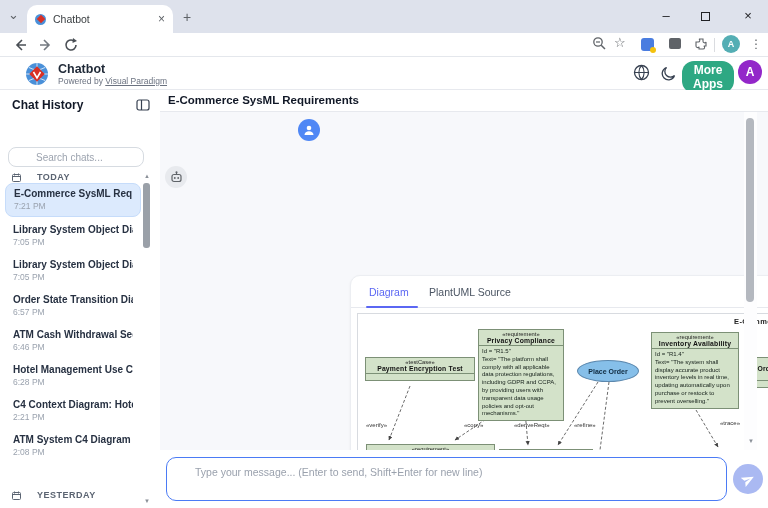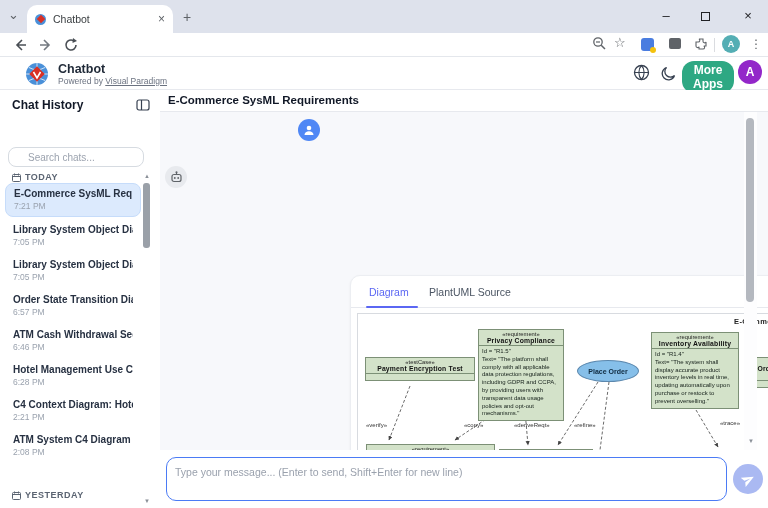--- a/index.html
+++ b/index.html
@@ -39,7 +39,7 @@
   #sidebar{position:absolute;left:0;top:90px;width:192px;height:418px;background:#fff;border-right:1px solid #e7e9ee}
   .sb-title{position:absolute;left:12px;top:8px;font-size:12px;font-weight:bold;color:#111827}
   #newchat{position:absolute;left:8px;top:30px;width:136px;height:21px;background:#4e7df7;border:none;border-radius:12px;color:#fff;font-size:10.5px;font-family:"Liberation Sans",sans-serif}
-  #searchchats{position:absolute;left:8px;top:57px;width:136px;height:20px;border:1px solid #d6dbe1;border-radius:8px;padding:0 19px;font-size:10px;color:#374151;font-family:"Liberation Sans",sans-serif;outline:none}
+  #searchchats{position:absolute;left:8px;top:57px;width:136px;height:20px;border:1px solid #d6dbe1;border-radius:8px;padding:0 27px;font-size:10px;color:#374151;font-family:"Liberation Sans",sans-serif;outline:none}
   #searchchats::placeholder{color:#9ca3af}
   .section-label{position:absolute;left:12px;font-size:9px;font-weight:bold;letter-spacing:.5px;color:#5b6472;display:flex;align-items:flex-end;gap:4px}
   #chatlist{position:absolute;left:5px;top:93px;width:136px}

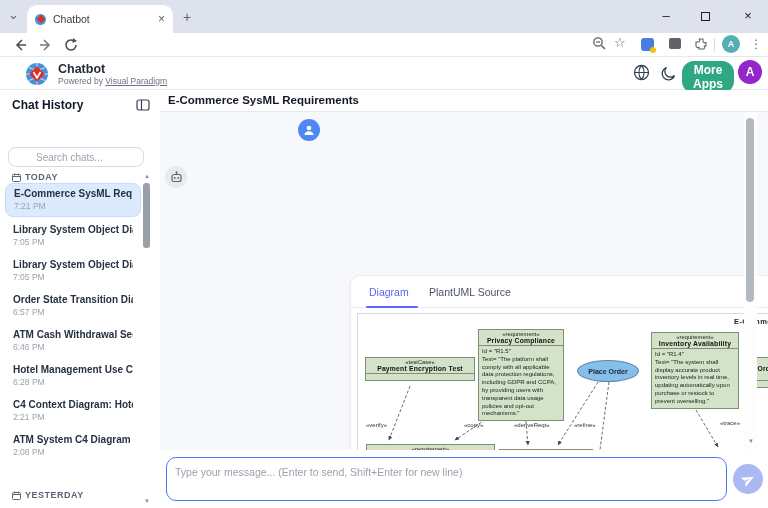--- a/index.html
+++ b/index.html
@@ -41,7 +41,7 @@
   #newchat{position:absolute;left:8px;top:30px;width:136px;height:21px;background:#4e7df7;border:none;border-radius:12px;color:#fff;font-size:10.5px;font-family:"Liberation Sans",sans-serif}
   #searchchats{position:absolute;left:8px;top:57px;width:136px;height:20px;border:1px solid #d6dbe1;border-radius:8px;padding:0 27px;font-size:10px;color:#374151;font-family:"Liberation Sans",sans-serif;outline:none}
   #searchchats::placeholder{color:#9ca3af}
-  .section-label{position:absolute;left:12px;font-size:9px;font-weight:bold;letter-spacing:.5px;color:#5b6472;display:flex;align-items:flex-end;gap:4px}
+  .section-label{position:absolute;left:12px;font-size:9px;font-weight:bold;letter-spacing:.5px;color:#5b6472;display:flex;align-items:flex-end;gap:16px}
   #chatlist{position:absolute;left:5px;top:93px;width:136px}
   .chat-item{padding:4px 8px 5px;border-radius:8px;margin-bottom:3px;cursor:pointer}
   .chat-item.active{background:#dceafd;border:1px solid #c6dcfa}

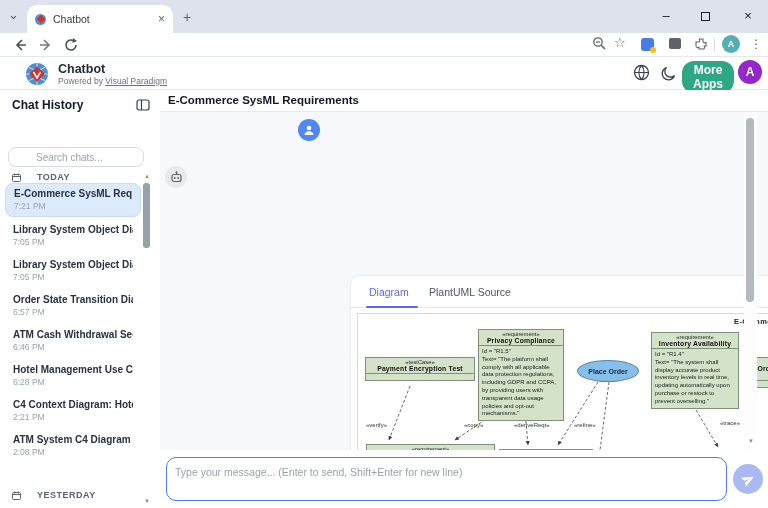--- a/index.html
+++ b/index.html
@@ -82,7 +82,7 @@
 
   
   #inputbar{position:absolute;left:160px;top:450px;width:608px;height:58px;background:#fff}
-  #msg-input{position:absolute;left:6px;top:7px;width:561px;height:44px;border:1.5px solid #4b7bf5;border-radius:10px;padding:8px 8px;font-size:10.5px;font-family:"Liberation Sans",sans-serif;color:#374151;resize:none;outline:none}
+  #msg-input{position:absolute;left:6px;top:7px;width:561px;height:44px;border:1.5px solid #4b7bf5;border-radius:10px;padding:8px 28px;font-size:10.5px;font-family:"Liberation Sans",sans-serif;color:#374151;resize:none;outline:none}
   #msg-input::placeholder{color:#9aa1ad}
   #sendbtn{position:absolute;left:573px;top:14px;width:30px;height:30px;border-radius:50%;background:#aab9f2;border:none;display:flex;align-items:center;justify-content:center}
 

